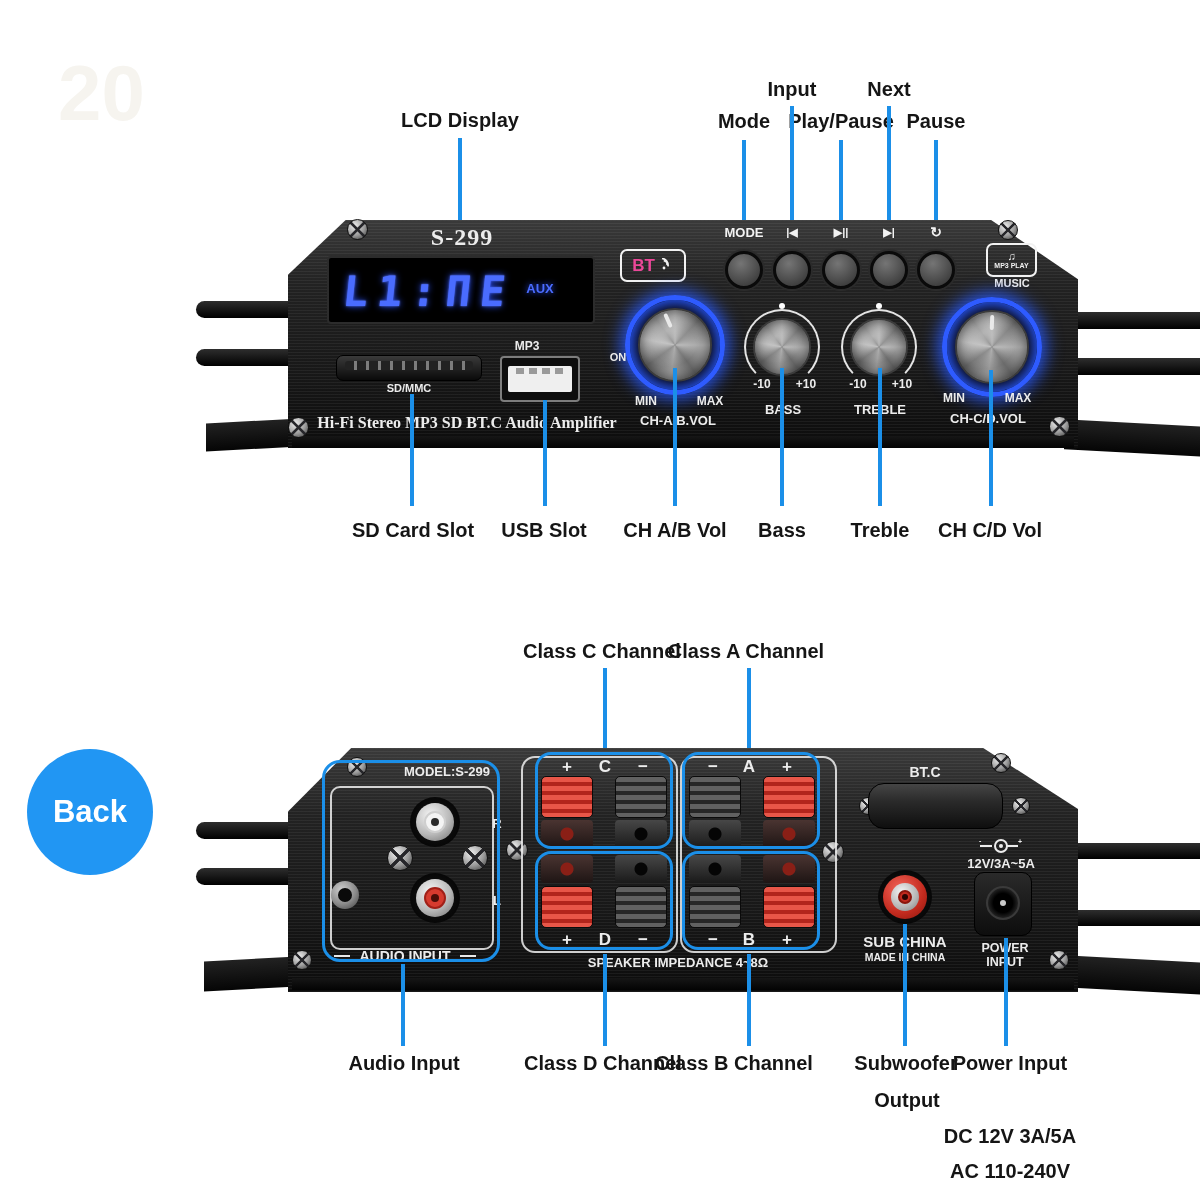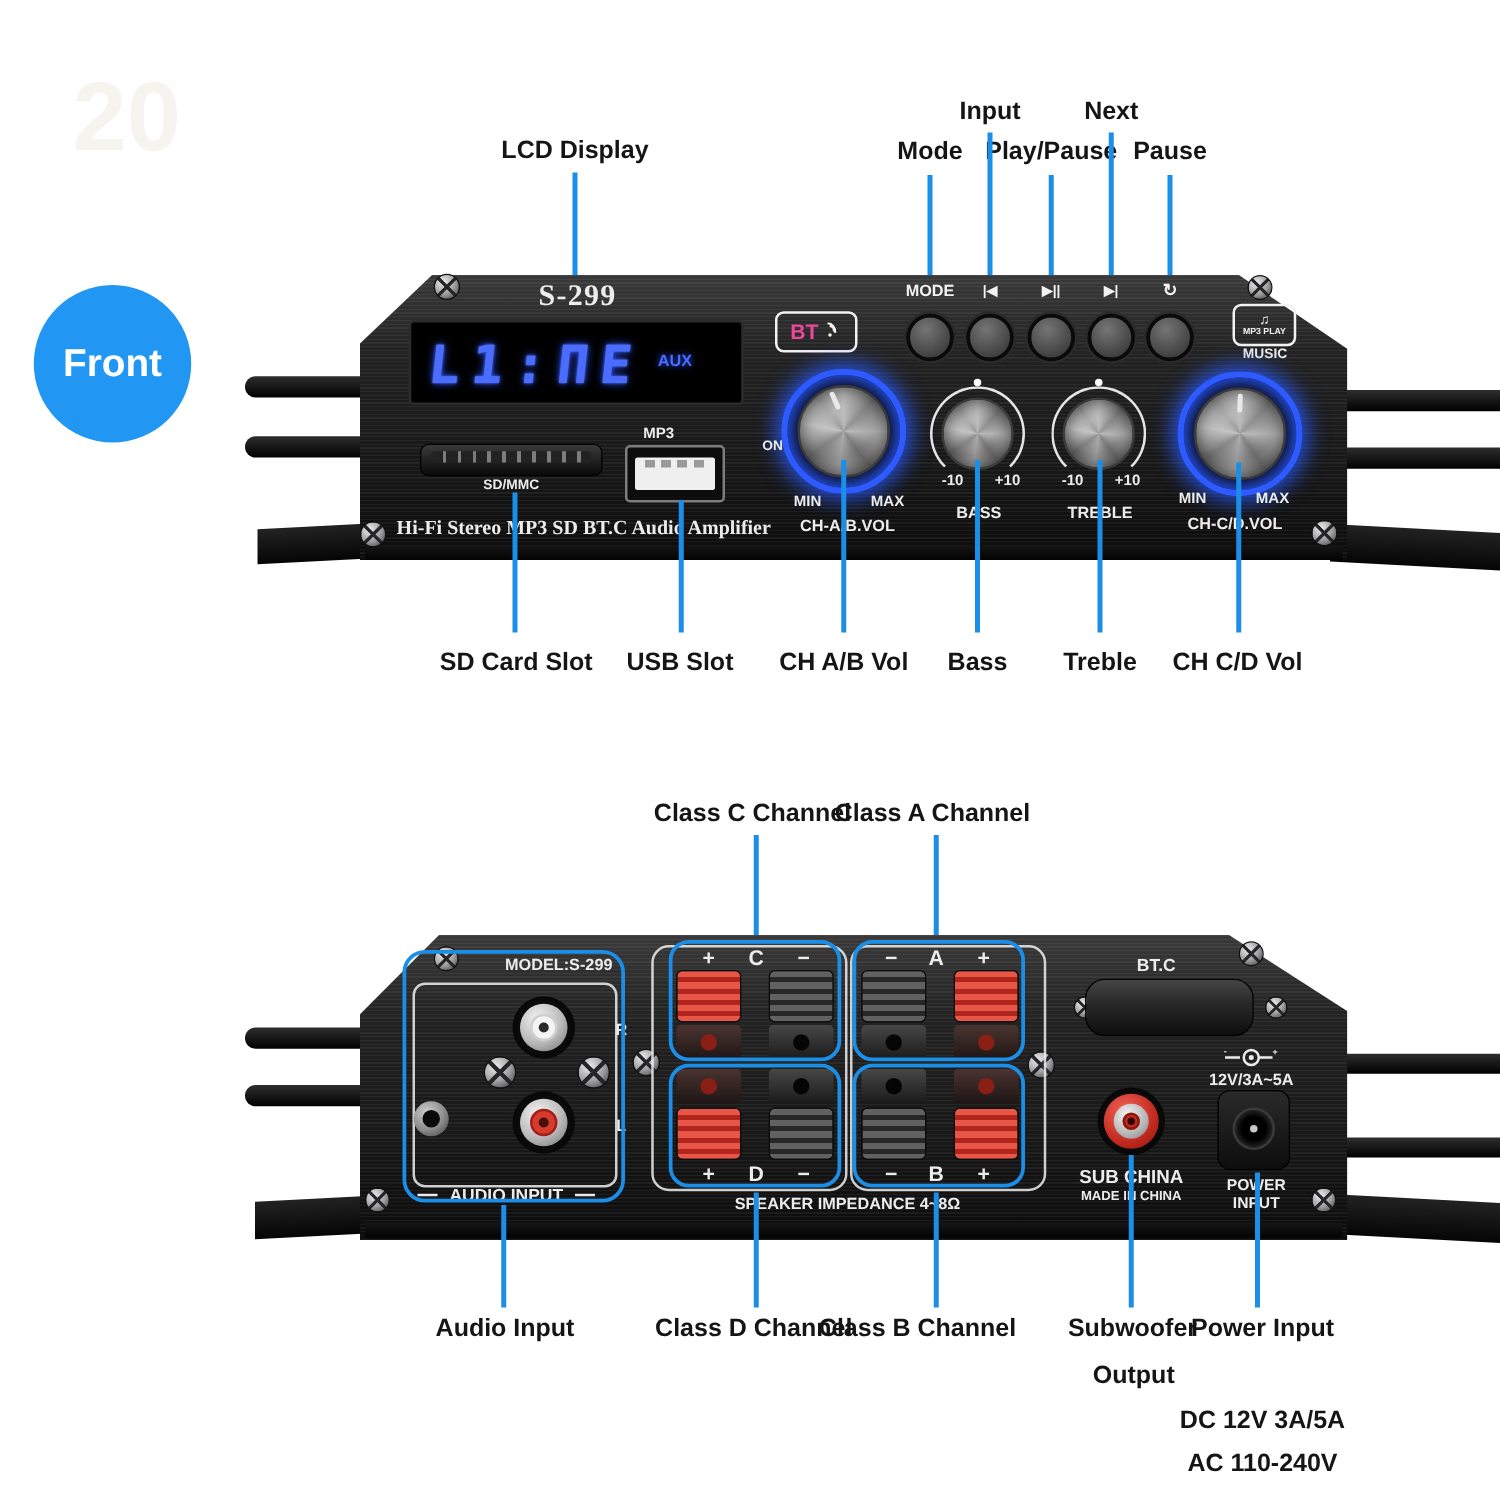--- a/index.html
+++ b/index.html
@@ -74,9 +74,6 @@
 
   <div class="watermark" style="left:58px; top:48px;">20</div>
 
-  <div class="badge" style="left:27px; top:228px;">
-    <span>Front</span>
-  </div>
 
   <div class="callout" style="left:792px; top:78px;">Input</div>
   <div class="callout" style="left:889px; top:78px;">Next</div>

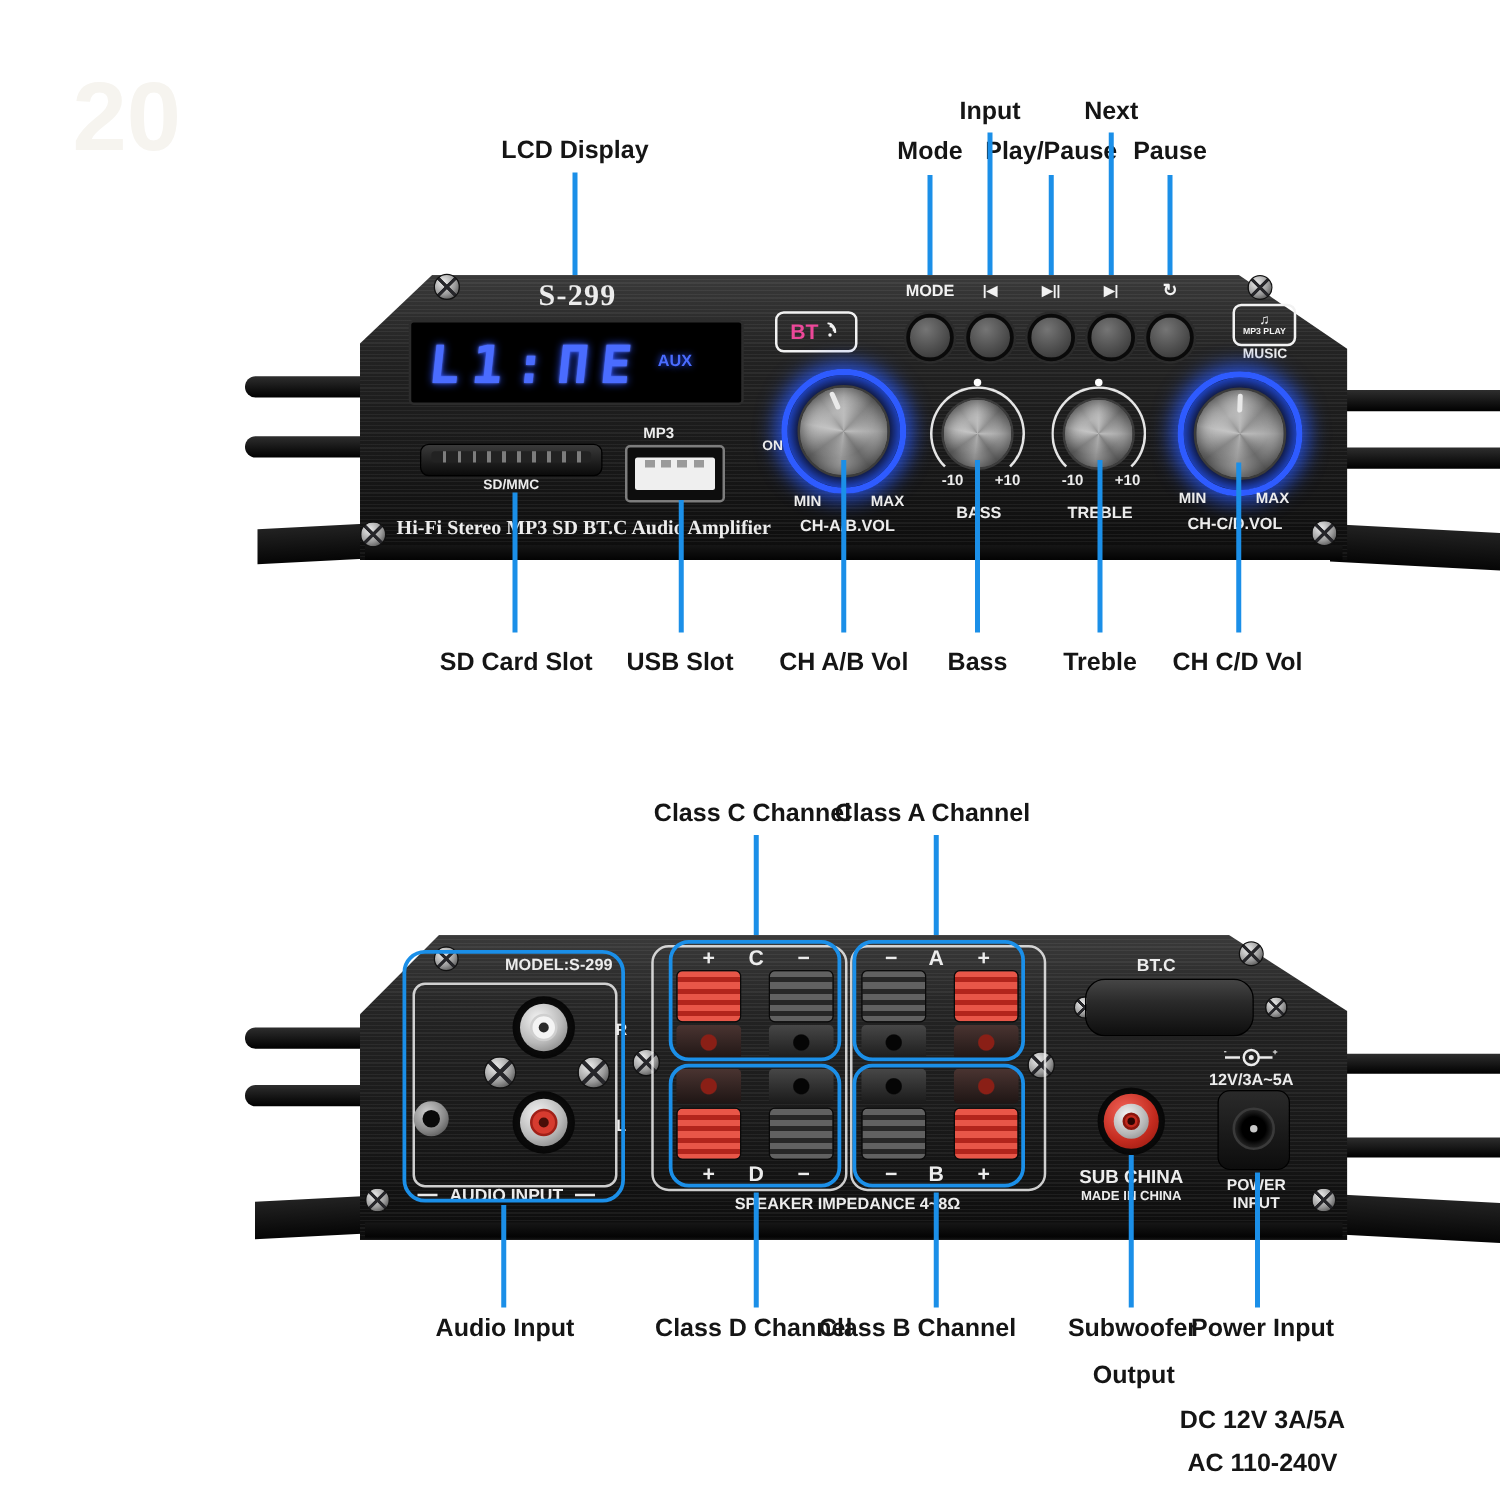--- a/index.html
+++ b/index.html
@@ -194,6 +194,9 @@
   <div class="callout" style="left:880px; top:519px;">Treble</div>
   <div class="callout" style="left:990px; top:519px;">CH C/D Vol</div>
 
+  <div class="badge" style="left:27px; top:749px;">
+    <span>Back</span>
+  </div>
 
   <div class="callout" style="left:602px; top:640px;">Class C Channel</div>
   <div class="callout" style="left:746px; top:640px;">Class A Channel</div>

